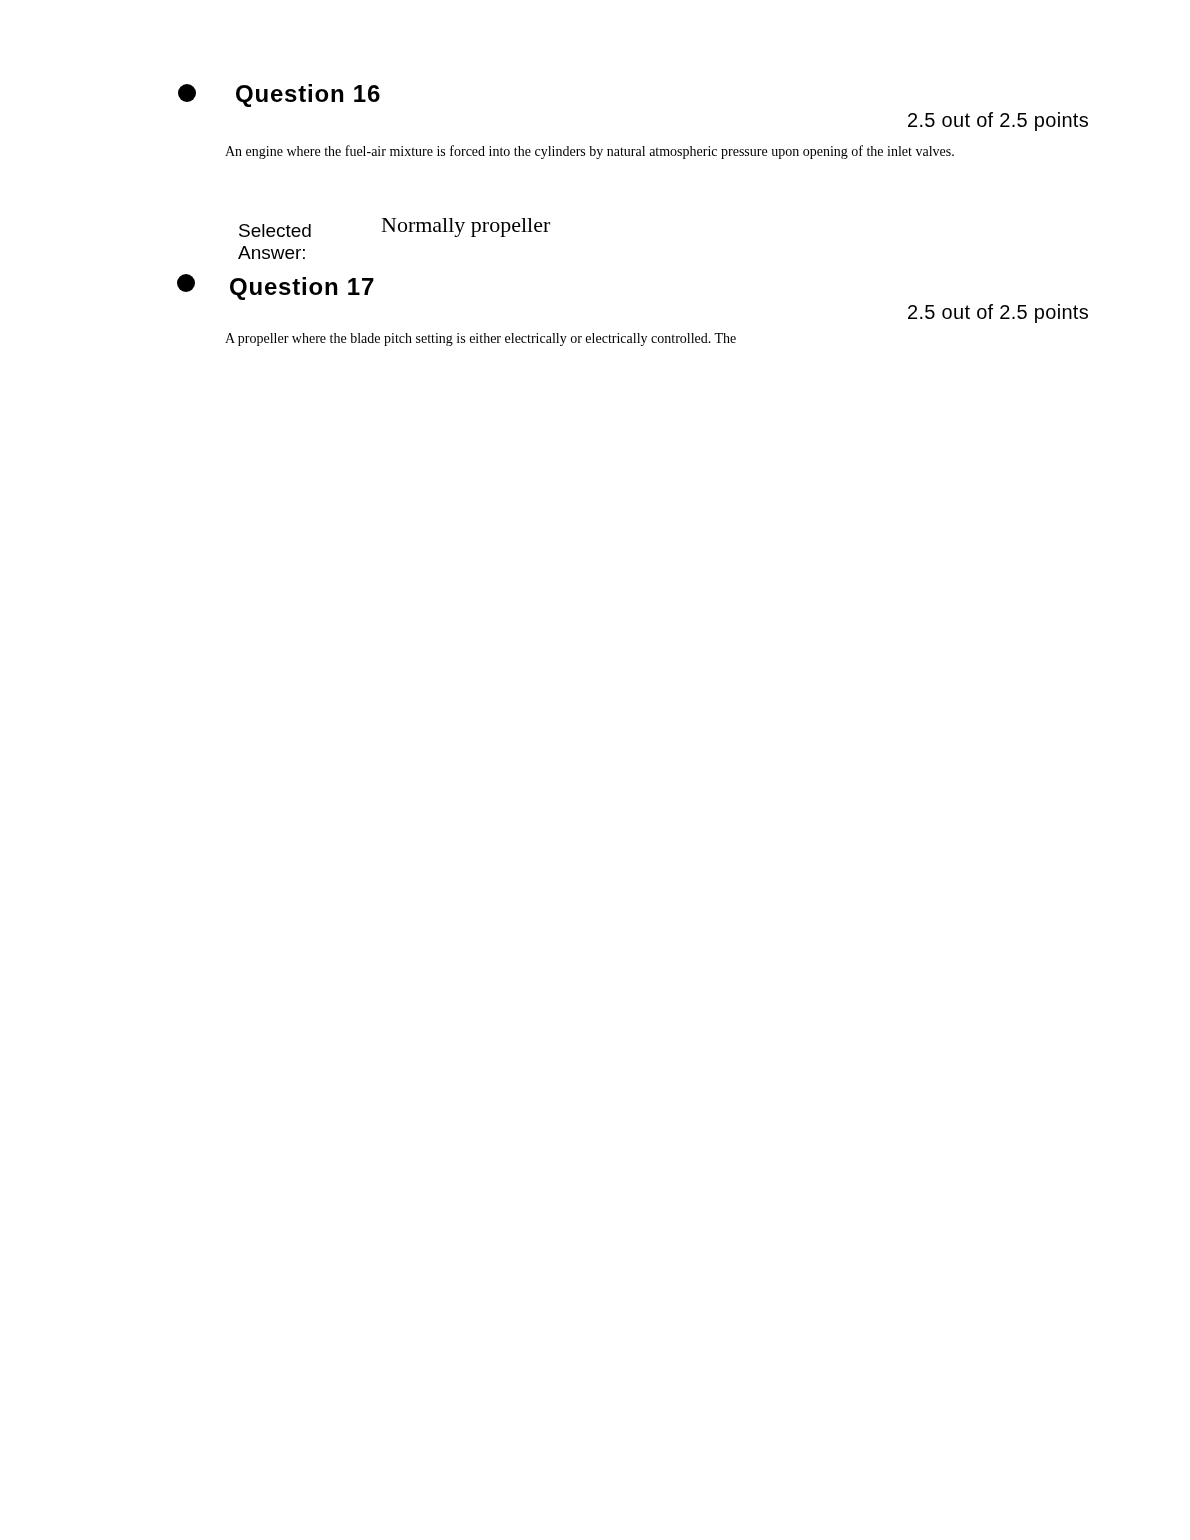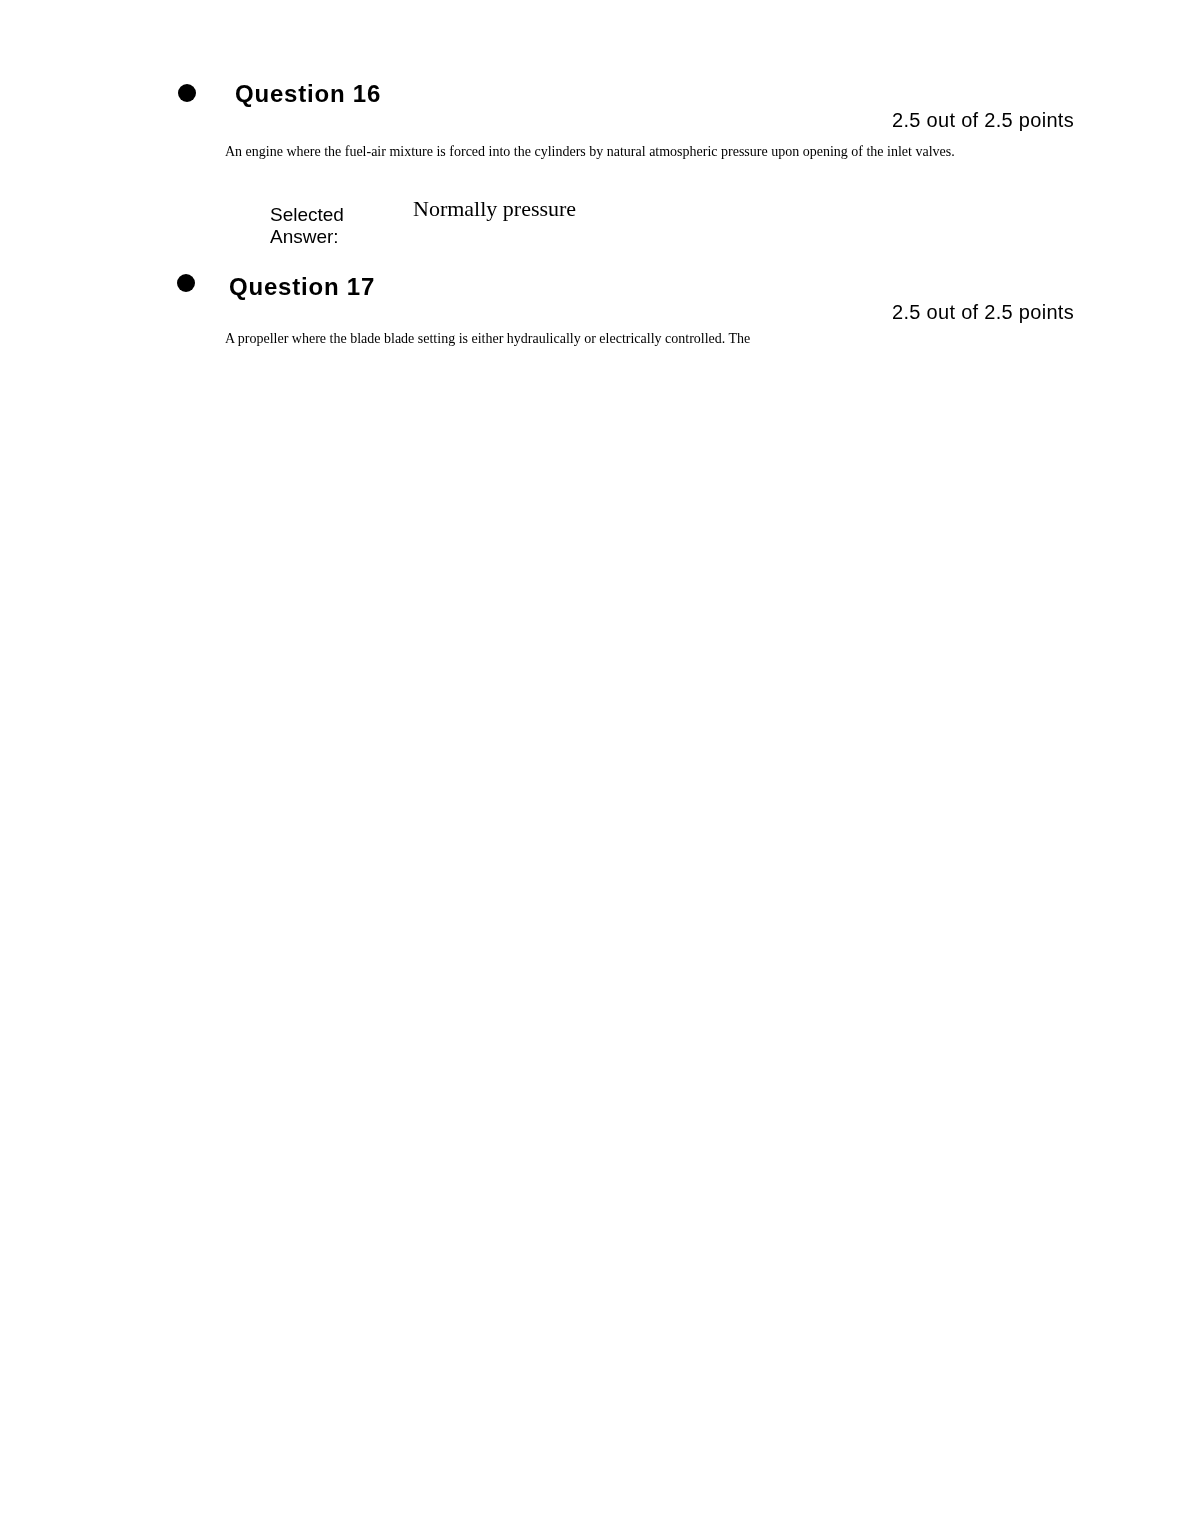--- a/index.html
+++ b/index.html
@@ -34,7 +34,7 @@
   .t2 { left: 202px; top: 245px; }
   .points {
     position: absolute;
-    right: 125px;
+    right: 110px;
     font-family: "Liberation Sans", sans-serif;
     font-size: 20px;
     line-height: 23px;

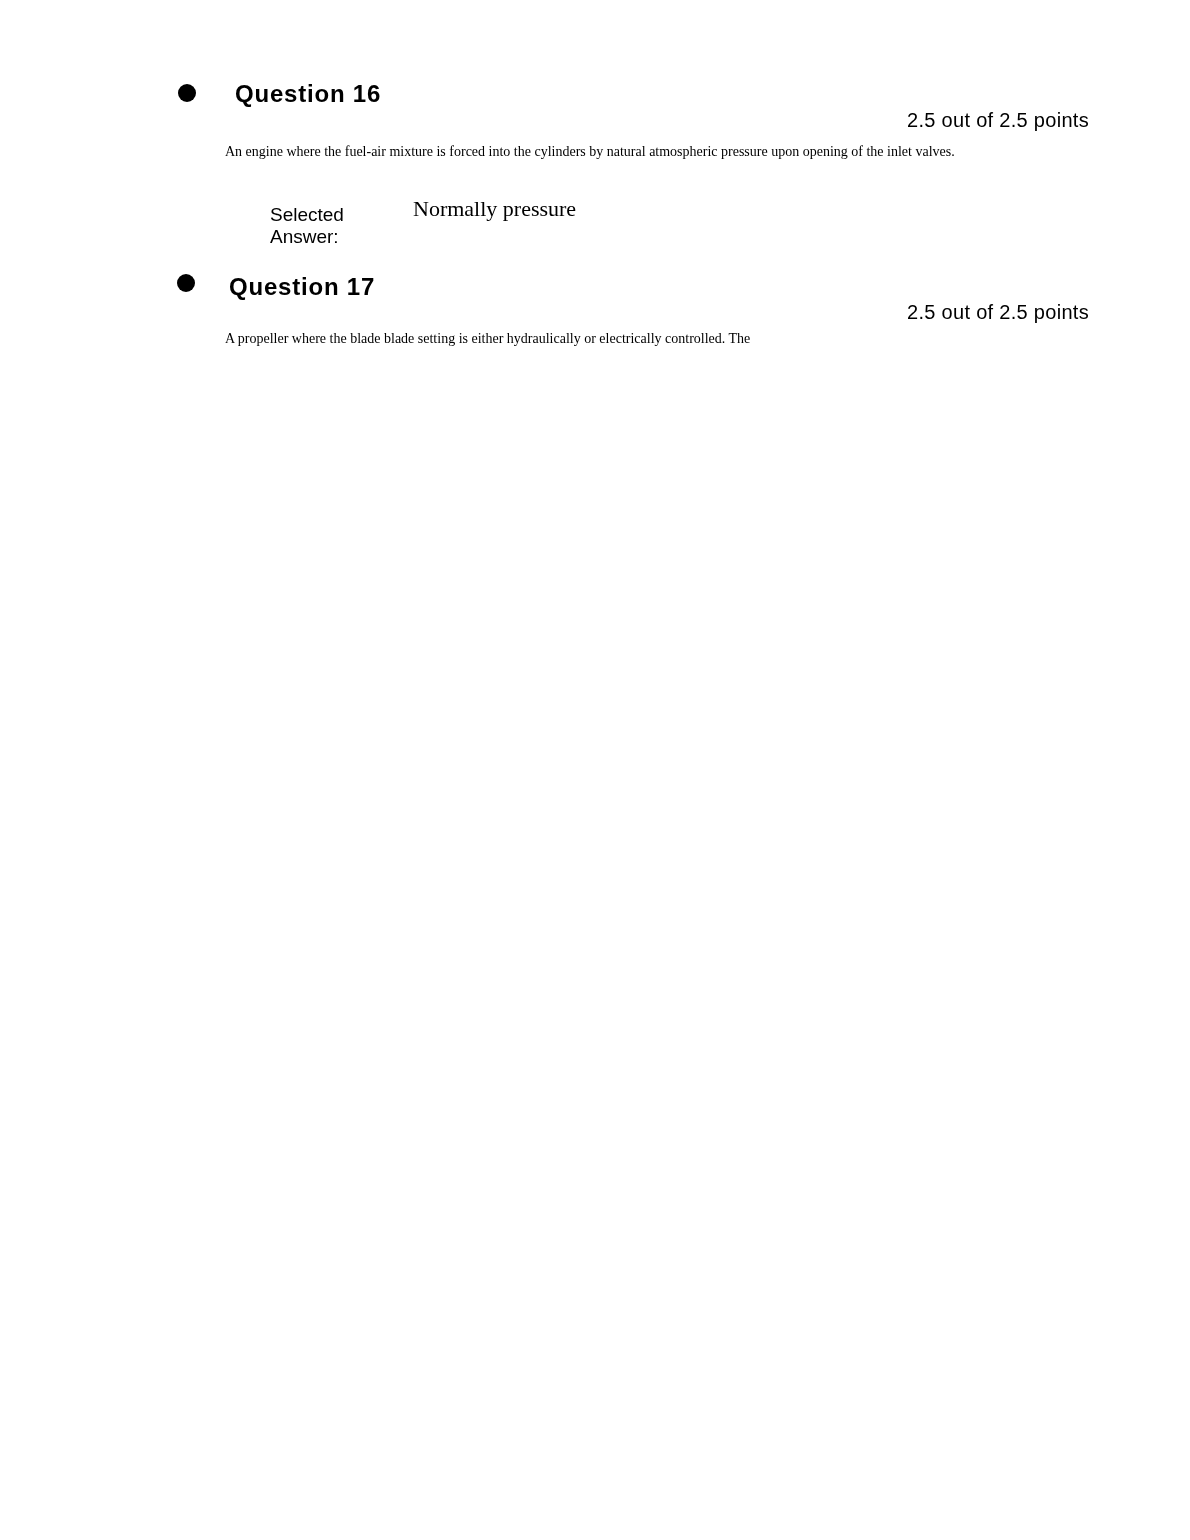--- a/index.html
+++ b/index.html
@@ -57,10 +57,9 @@
   .answer-row {
     position: absolute;
     left: 202px;
-    top: 168px;
+    top: 184px;
     display: flex;
     align-items: flex-start;
-    margin-left: 32px;
   }
   .answer-label {
     width: 100px;

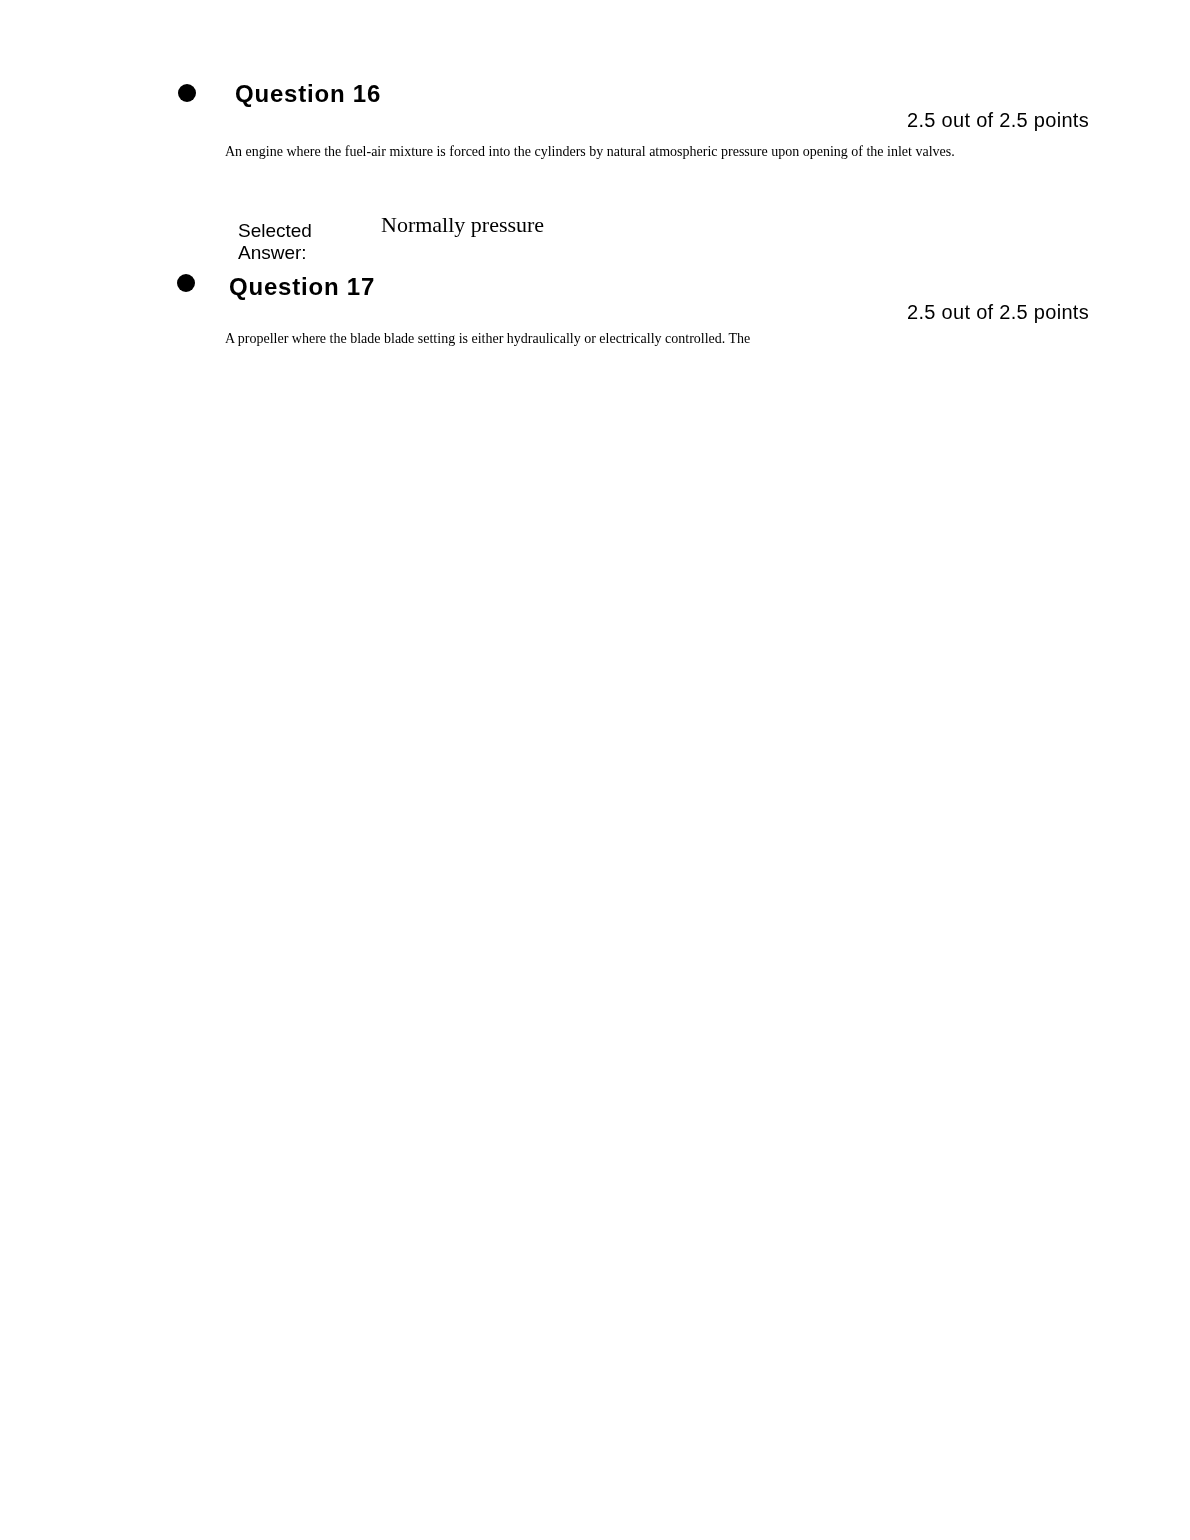--- a/index.html
+++ b/index.html
@@ -89,7 +89,7 @@
     <p class="q-body body1">An engine where the fuel-air mixture is forced into the cylinders by natural atmospheric pressure upon opening of the inlet valves.</p>
     <div class="answer-row">
       <div class="answer-label">Selected Answer:</div>
-      <div class="answer-value">Normally pressure</div>
+      <div class="answer-value">Normally propeller</div>
     </div>
   </section>
 

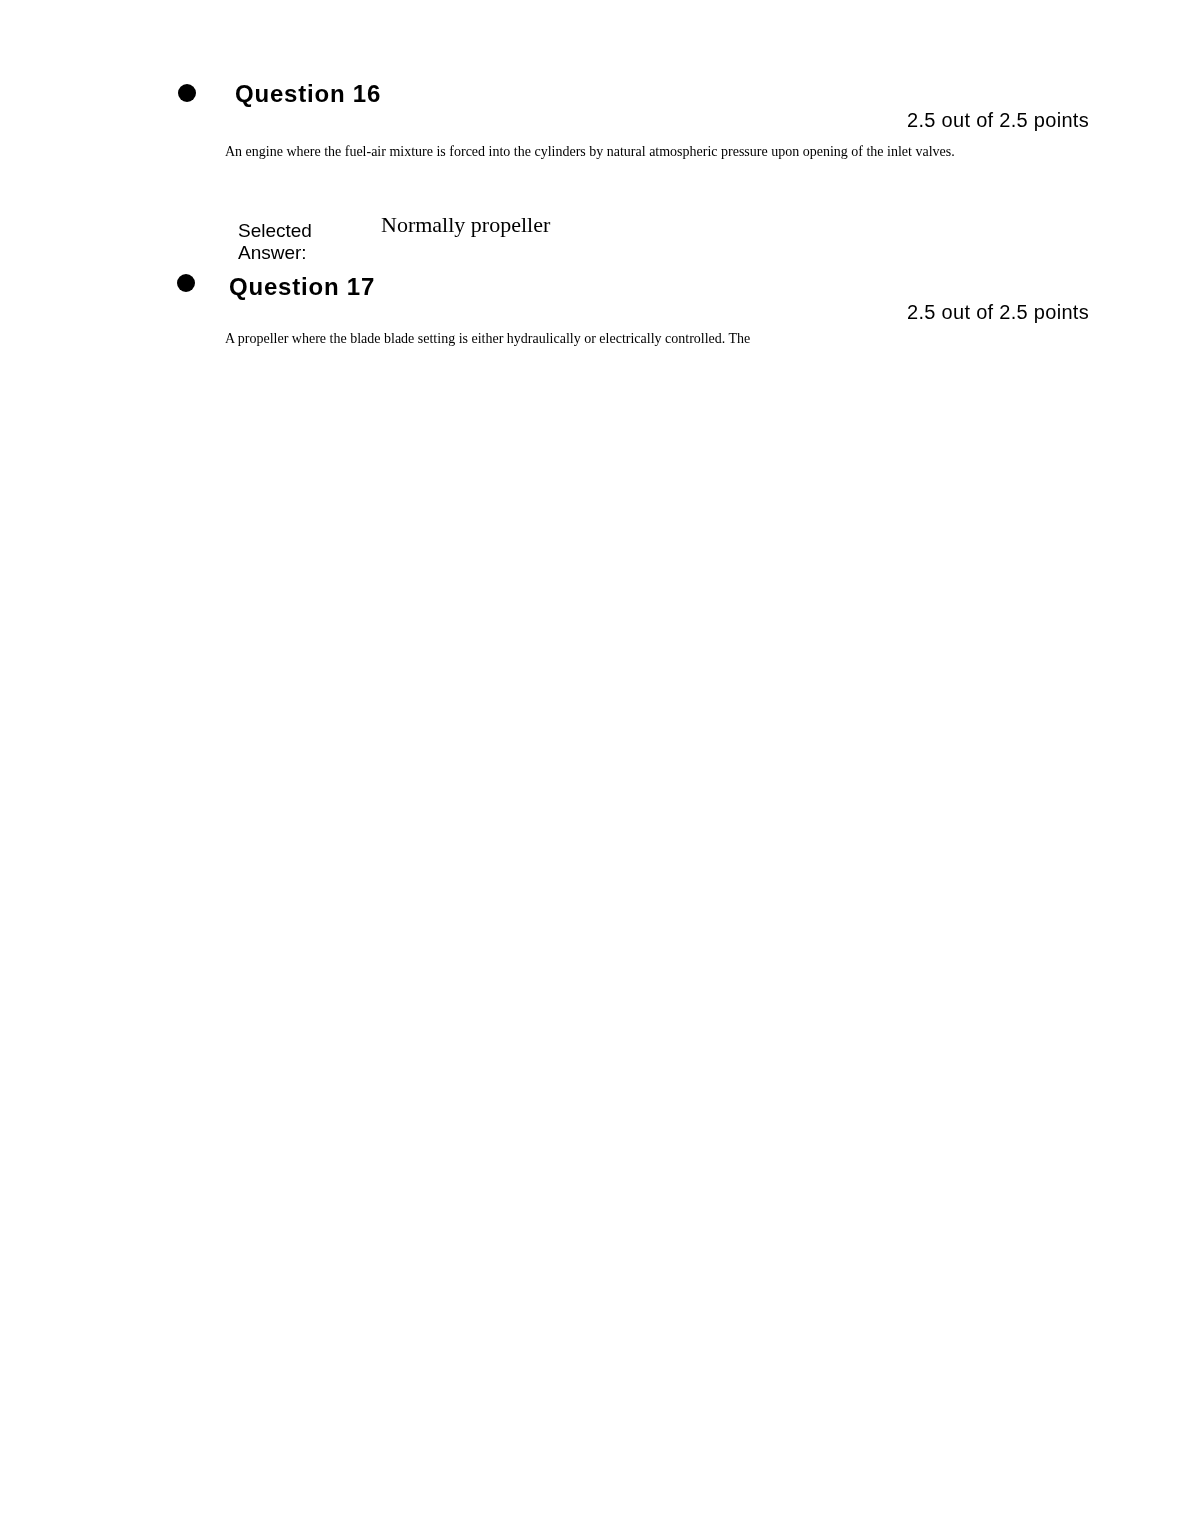--- a/index.html
+++ b/index.html
@@ -97,7 +97,7 @@
     <span class="bullet b2"></span>
     <h2 class="q-title t2">Question 17</h2>
     <div class="points p2">2.5 out of 2.5 points</div>
-    <p class="q-body body2">A propeller where the blade blade setting is either hydraulically or electrically controlled. The</p>
+    <p class="q-body body2">A propeller where the blade pitch setting is either electrically or electrically controlled. The</p>
   </section>
 
 </main>

